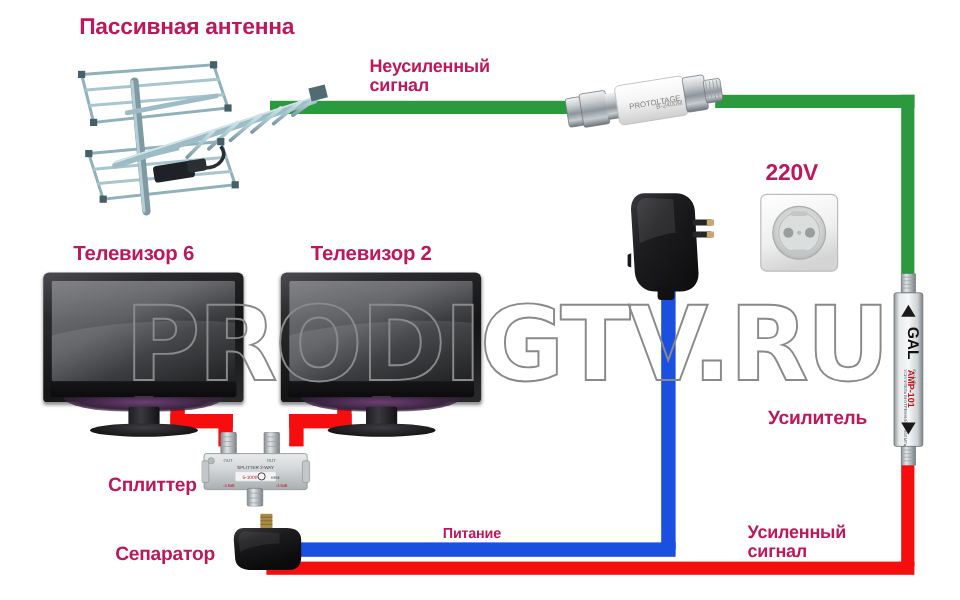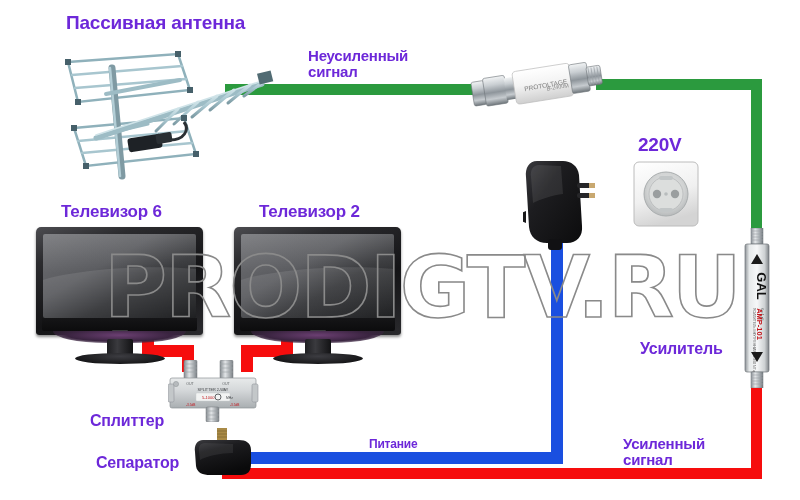--- a/index.html
+++ b/index.html
@@ -13,7 +13,7 @@
   .lbl{
     position:absolute;
     font-weight:bold;
-    color:#6d28d9;
+    color:#be185d;
     line-height:1.08;
     white-space:pre-line;
     letter-spacing:-0.2px;

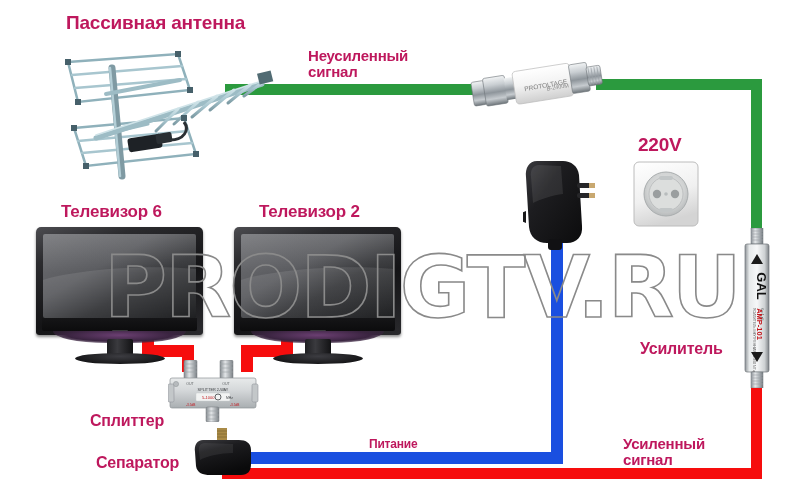--- a/index.html
+++ b/index.html
@@ -430,7 +430,7 @@
 
   <div class="lbl" style="left:640px;top:340px;font-size:16px;">Усилитель</div>
 
-  <div class="lbl" style="left:90px;top:396px;font-size:16px;margin-top:16px;">Сплиттер</div>
+  <div class="lbl" style="left:90px;top:396px;font-size:16px;">Сплиттер</div>
 
   <div class="lbl" style="left:96px;top:454px;font-size:16px;">Сепаратор</div>
 

